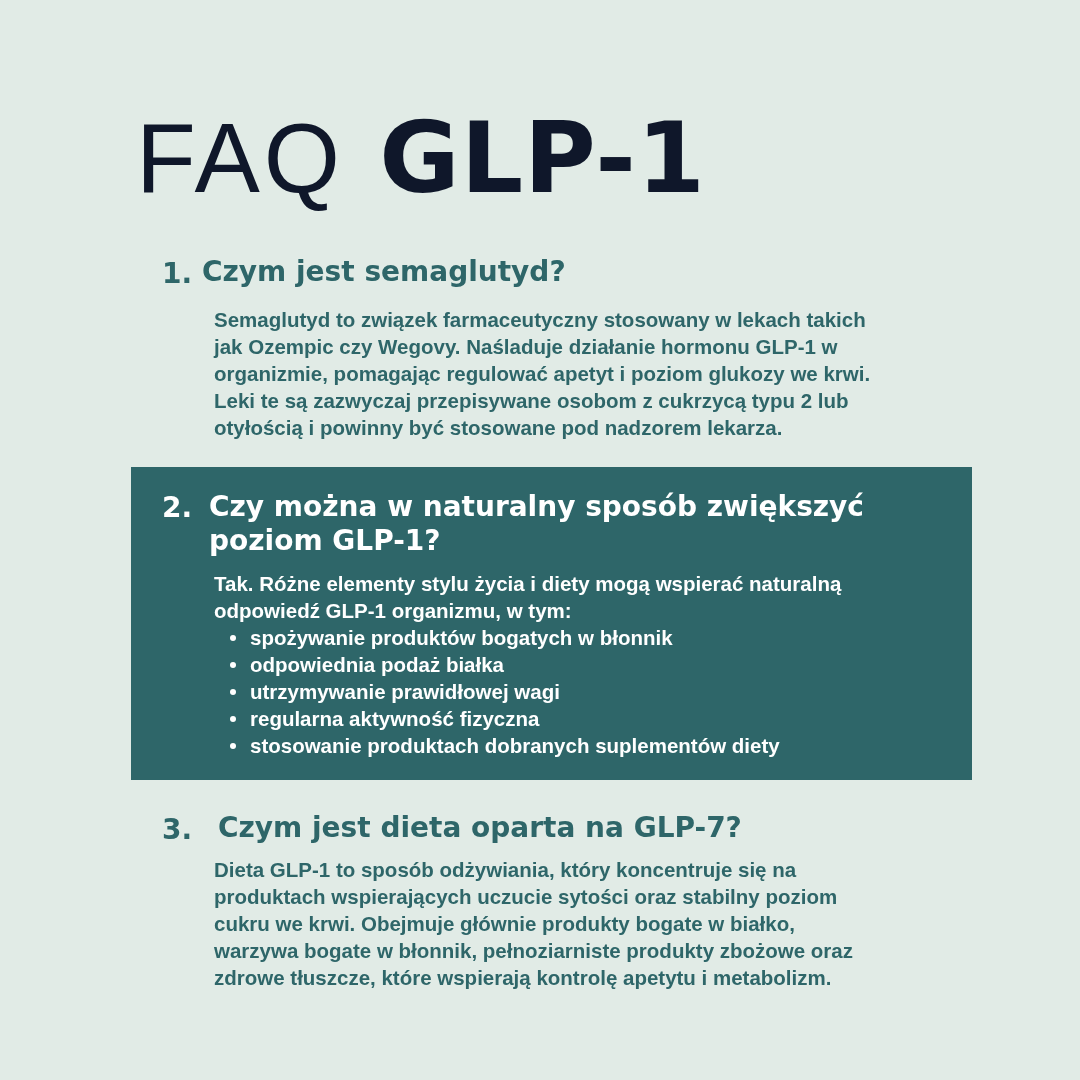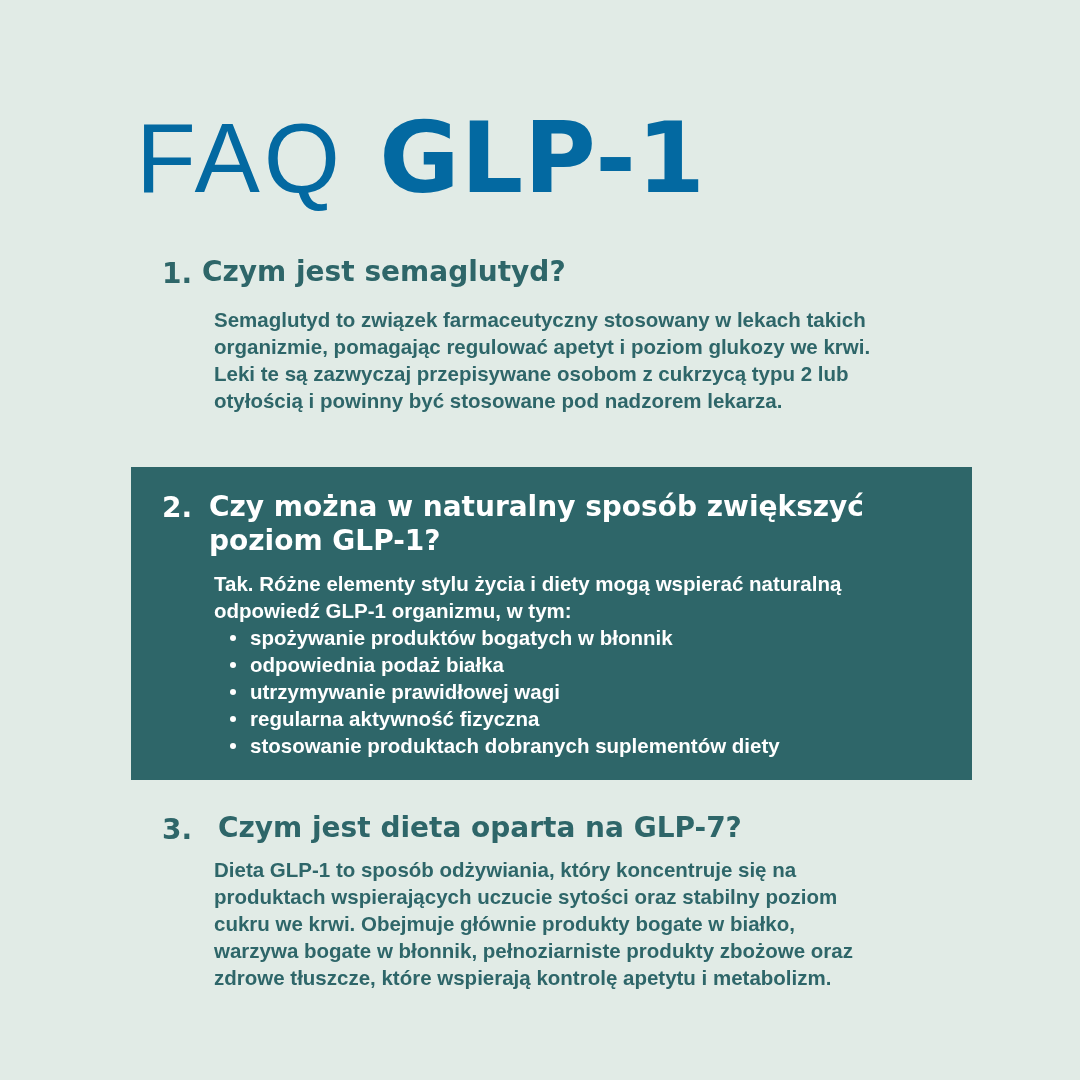--- a/index.html
+++ b/index.html
@@ -18,7 +18,7 @@
     line-height: 120px;
     letter-spacing: 1px;
     white-space: nowrap;
-    color: #0369a1;
+    color: #0f172a;
   }
   .title .light { font-weight: 300; font-family: "Liberation Sans", sans-serif; letter-spacing: 4px; }
   .title .bold { font-weight: 700; font-family: "DejaVu Sans", sans-serif; }

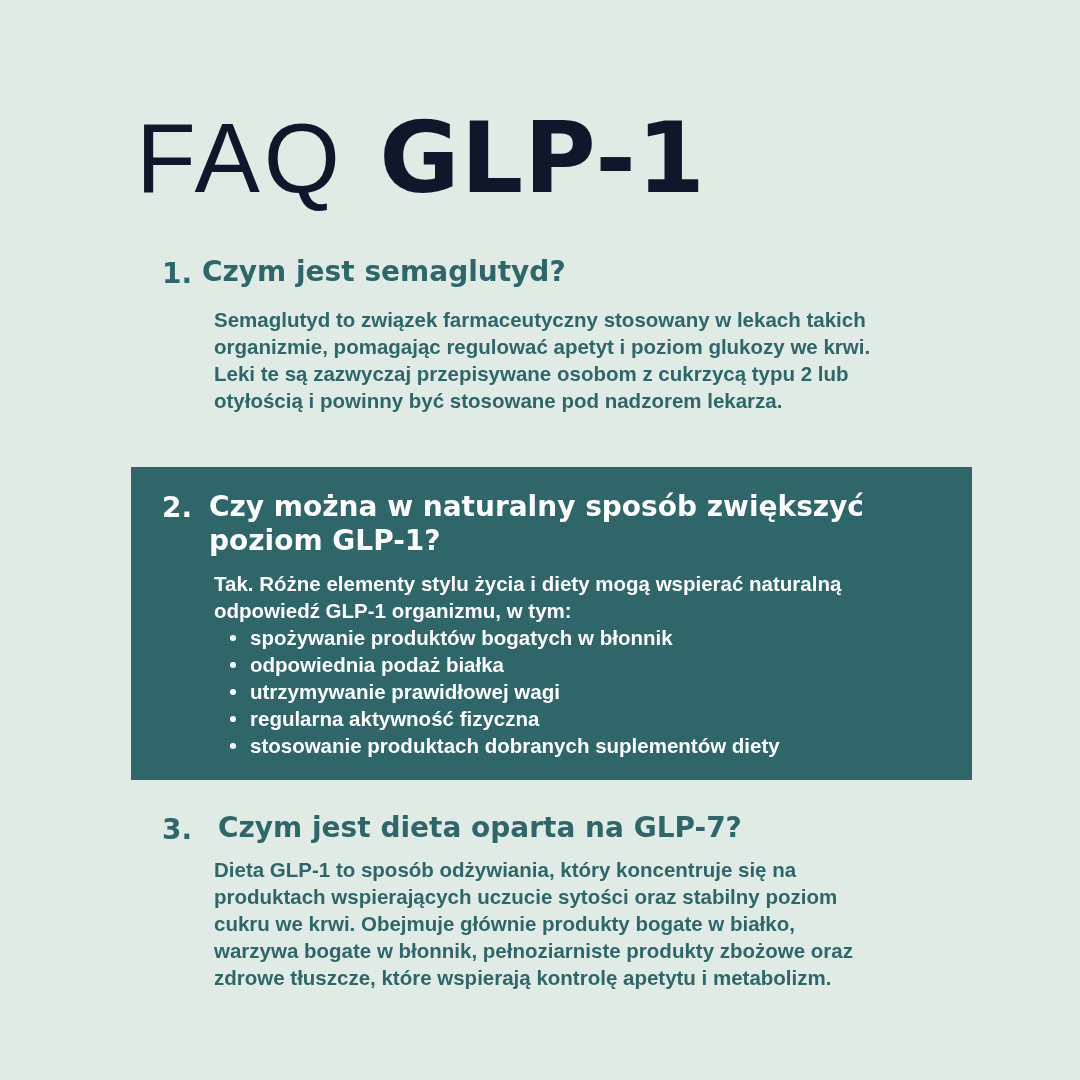--- a/index.html
+++ b/index.html
@@ -87,6 +87,7 @@
   <h2 class="question">Czym jest semaglutyd?</h2>
   <div class="answer">
     <span class="line">Semaglutyd to związek farmaceutyczny stosowany w lekach takich</span>
+    <span class="line">jak Ozempic czy Wegovy. Naśladuje działanie hormonu GLP-1 w</span>
     <span class="line">organizmie, pomagając regulować apetyt i poziom glukozy we krwi.</span>
     <span class="line">Leki te są zazwyczaj przepisywane osobom z cukrzycą typu 2 lub</span>
     <span class="line">otyłością i powinny być stosowane pod nadzorem lekarza.</span>

